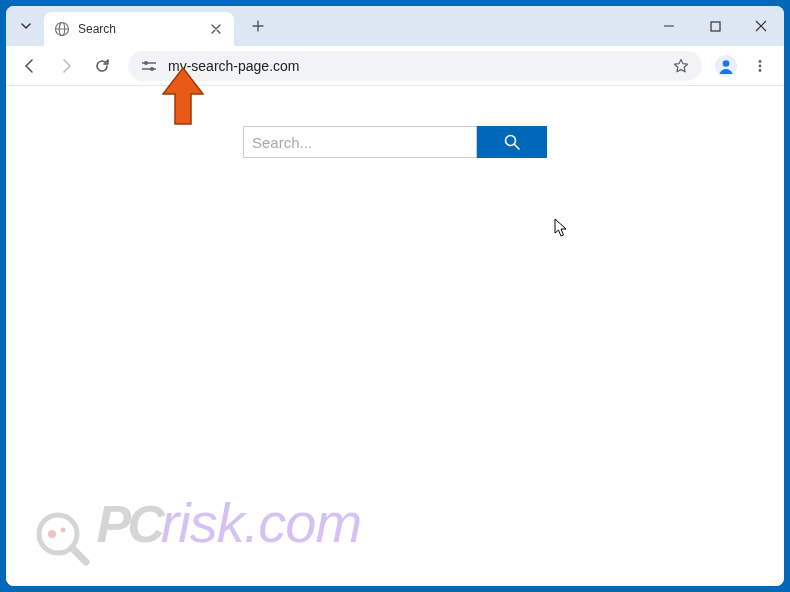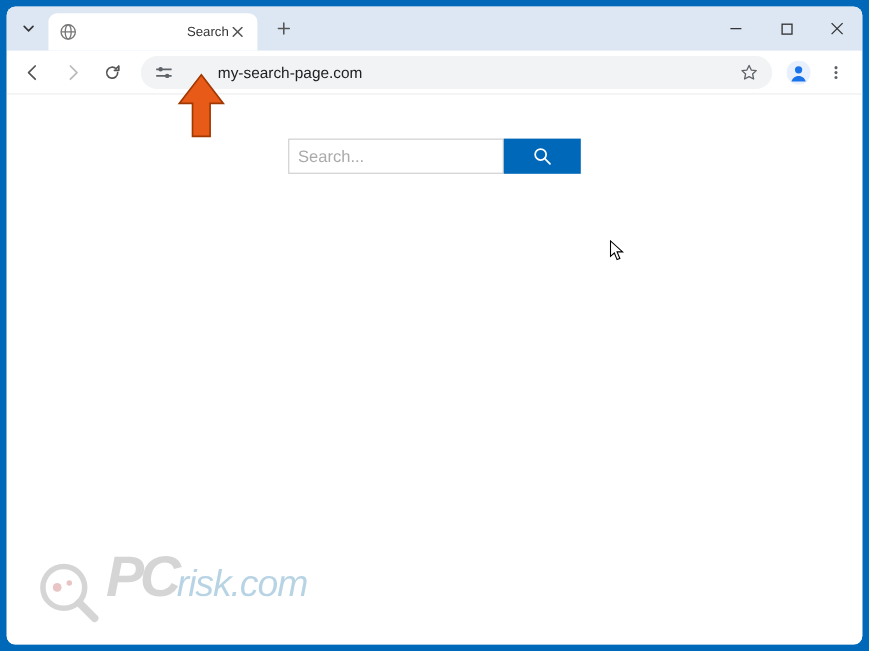--- a/index.html
+++ b/index.html
@@ -29,7 +29,6 @@
   display: flex;
   align-items: center;
   position: relative;
-  text-align: right;
 }
 .tab-dropdown {
   width: 28px;

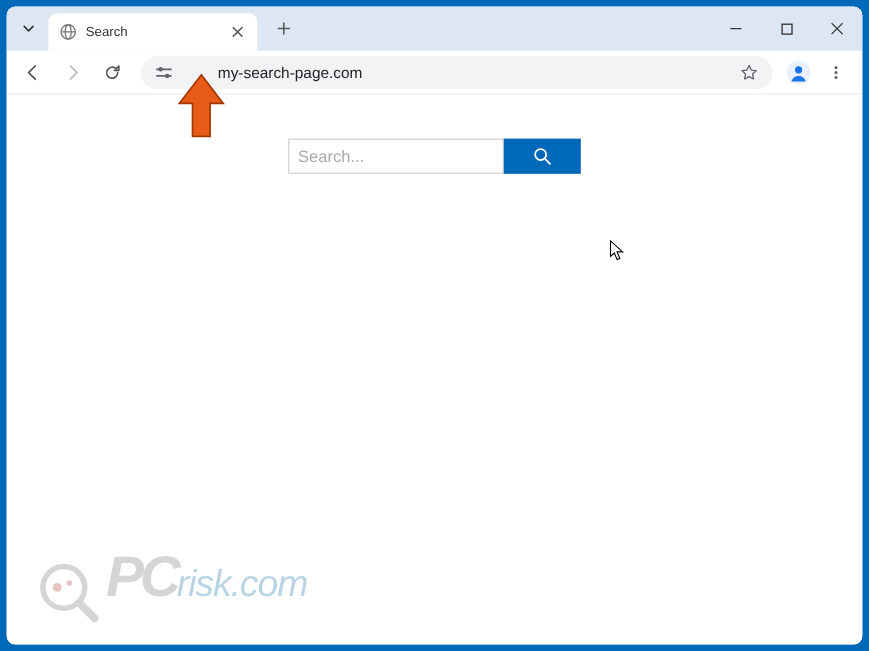--- a/index.html
+++ b/index.html
@@ -144,7 +144,6 @@
   flex: 1;
   font-size: 14px;
   color: #202124;
-  margin-left: 30px;
 }
 .star-btn {
   width: 22px;

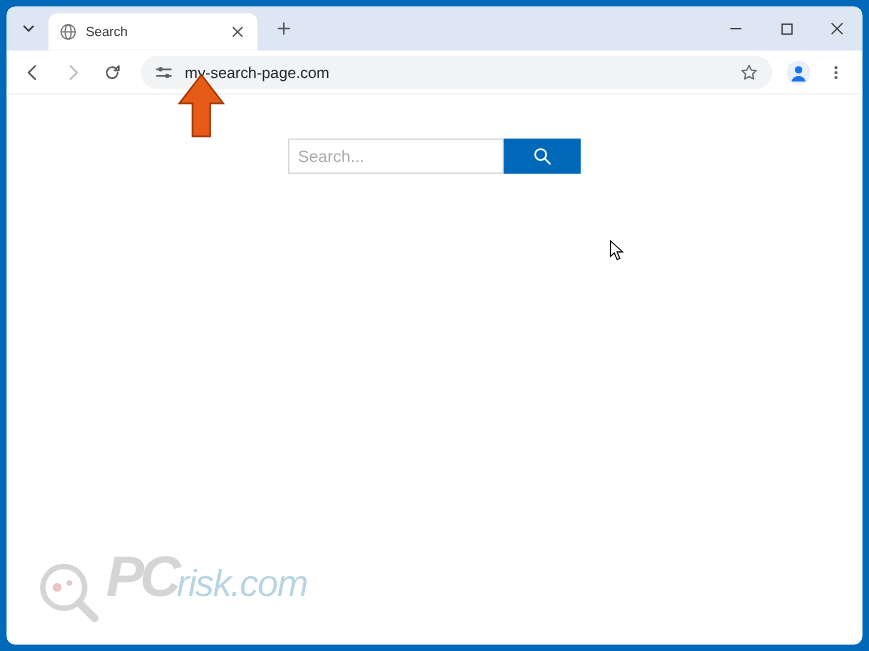--- a/index.html
+++ b/index.html
@@ -184,7 +184,7 @@
   display: flex;
 }
 .search-input {
-  width: 196px;
+  width: 234px;
   height: 32px;
   border: 1px solid #ccc;
   padding: 0 8px;

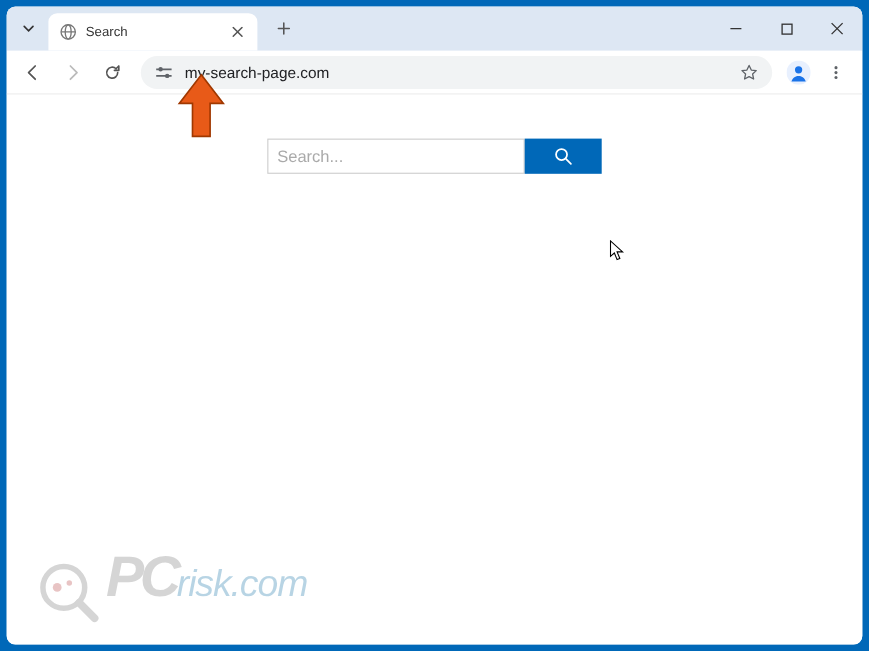--- a/index.html
+++ b/index.html
@@ -244,9 +244,9 @@
   letter-spacing: -4px;
 }
 .wm-risk {
-  font-size: 34px;
+  font-size: 56px;
   font-style: italic;
-  color: #0369a1;
+  color: #6d28d9;
   letter-spacing: -1px;
 }
 </style>

